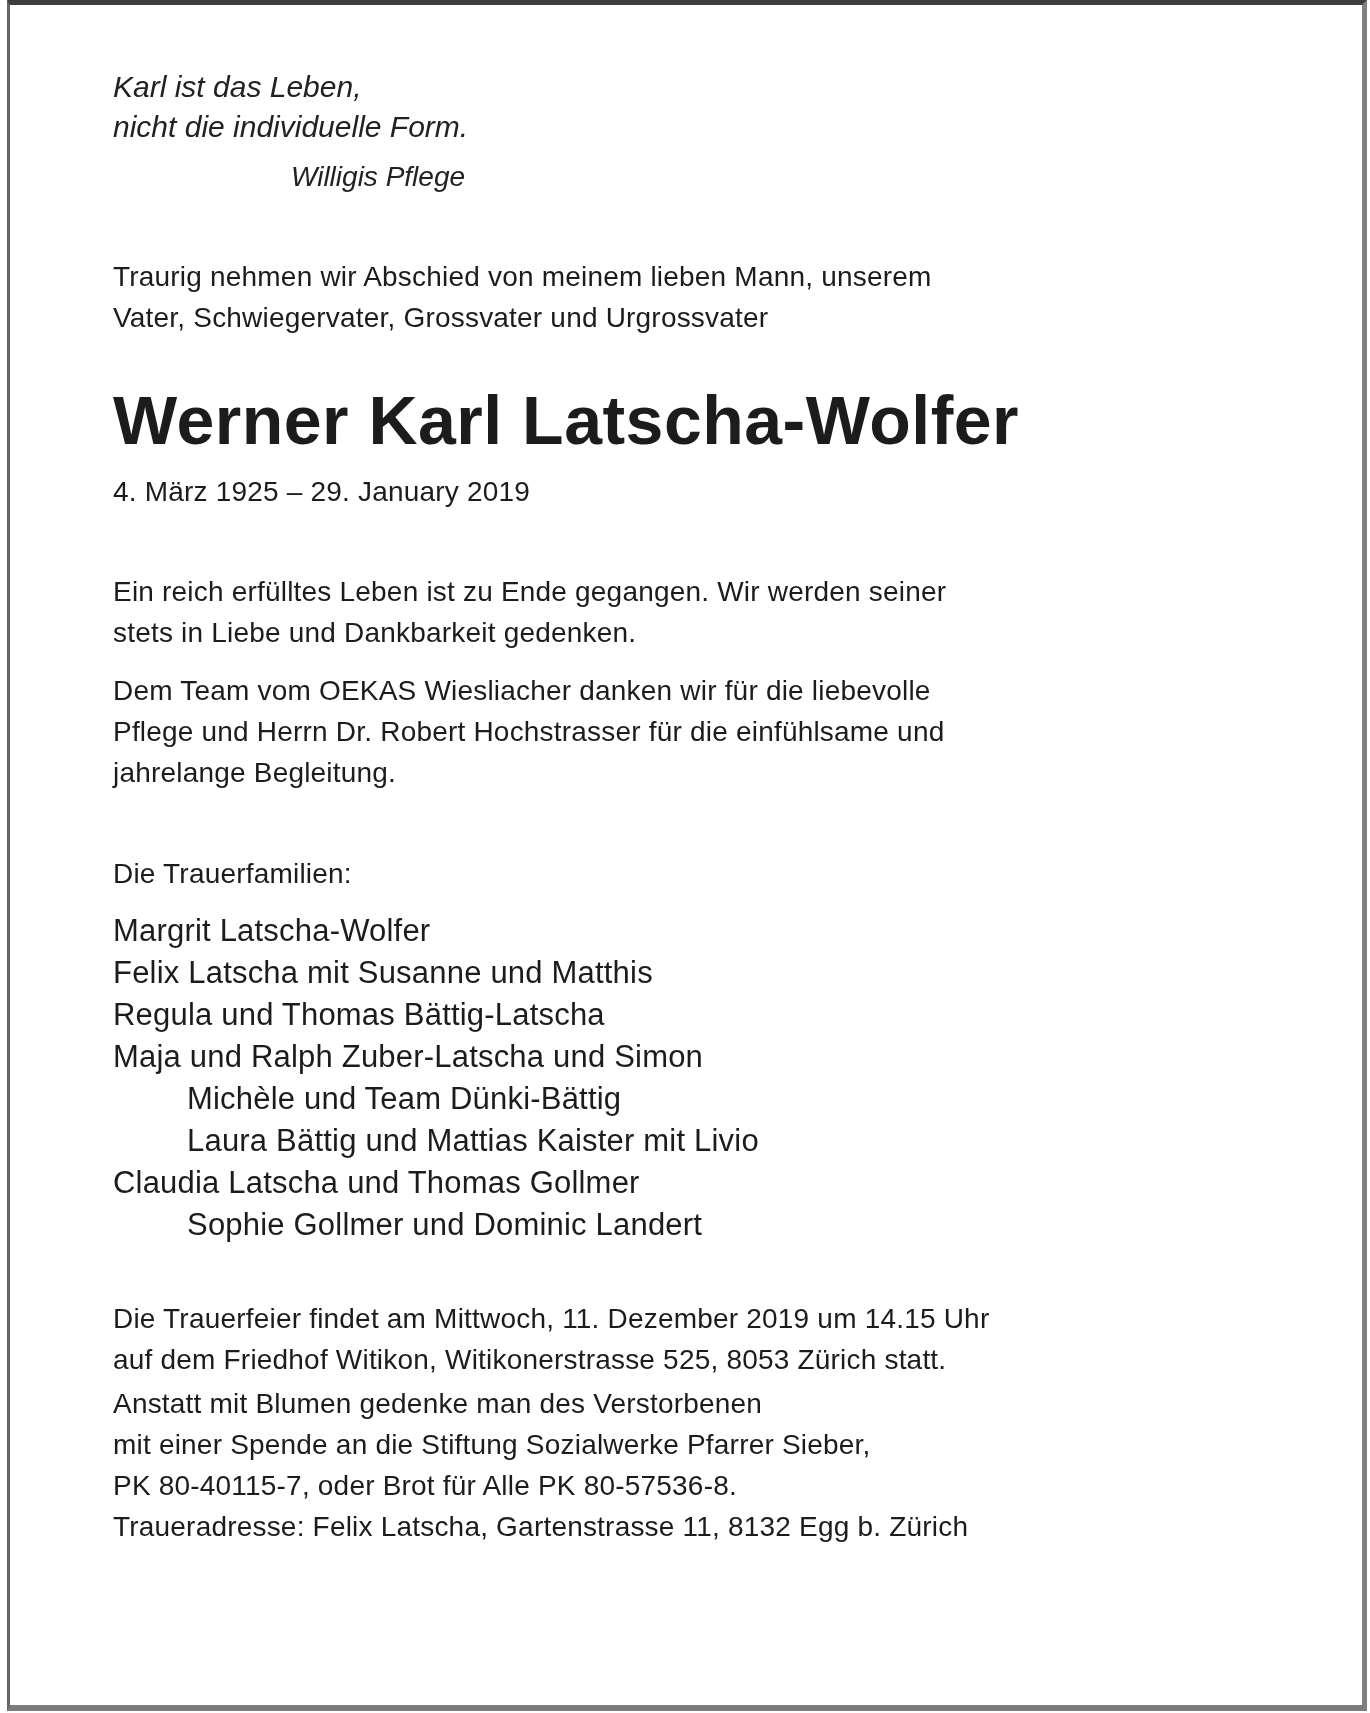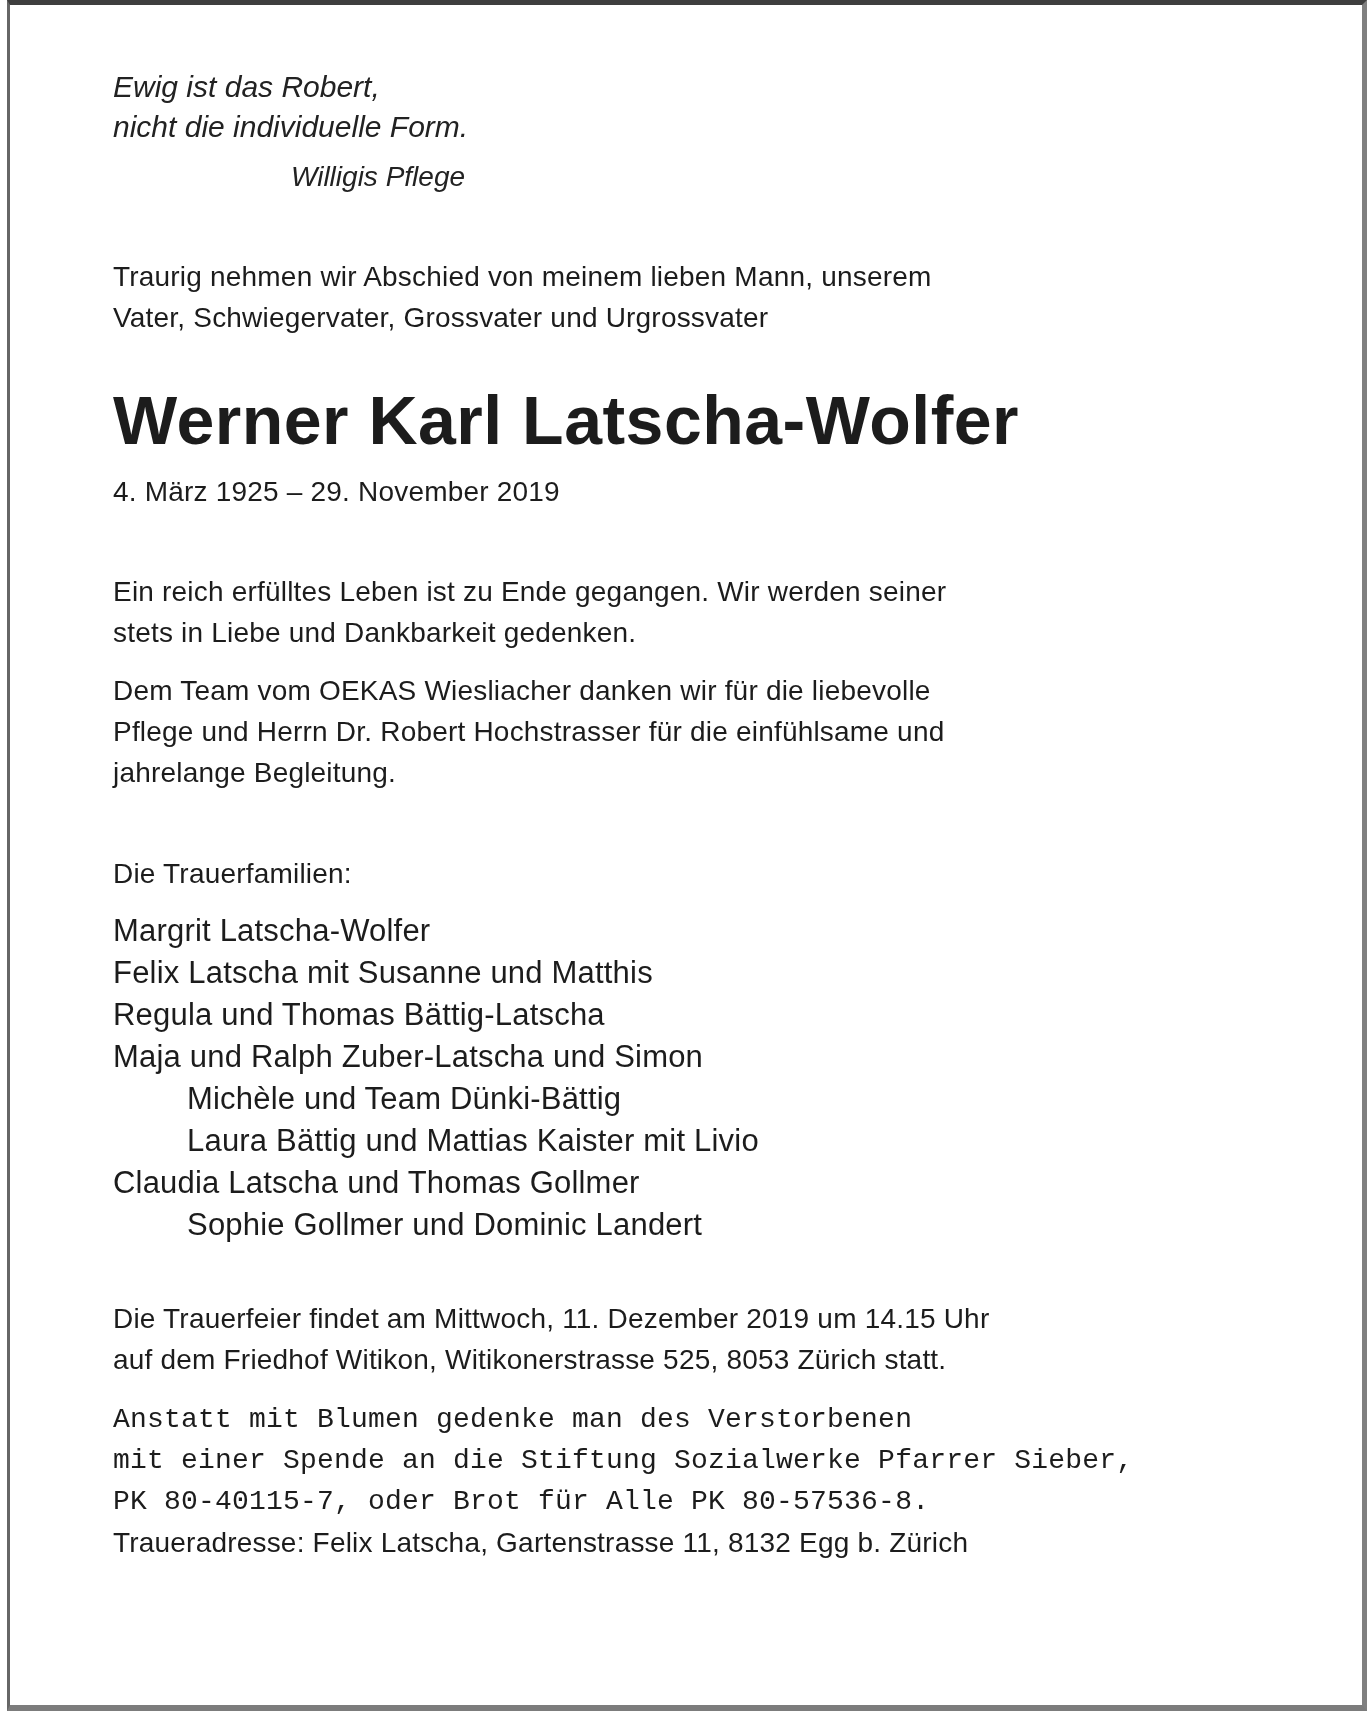--- a/index.html
+++ b/index.html
@@ -81,7 +81,7 @@
     <div class="content">
 
       <div class="quote">
-        <div class="line">Ewig ist das Robert,</div>
+        <div class="line">Karl ist das Leben,</div>
         <div class="line">nicht die individuelle Form.</div>
       </div>
       <div class="attribution">Willigis Pflege</div>

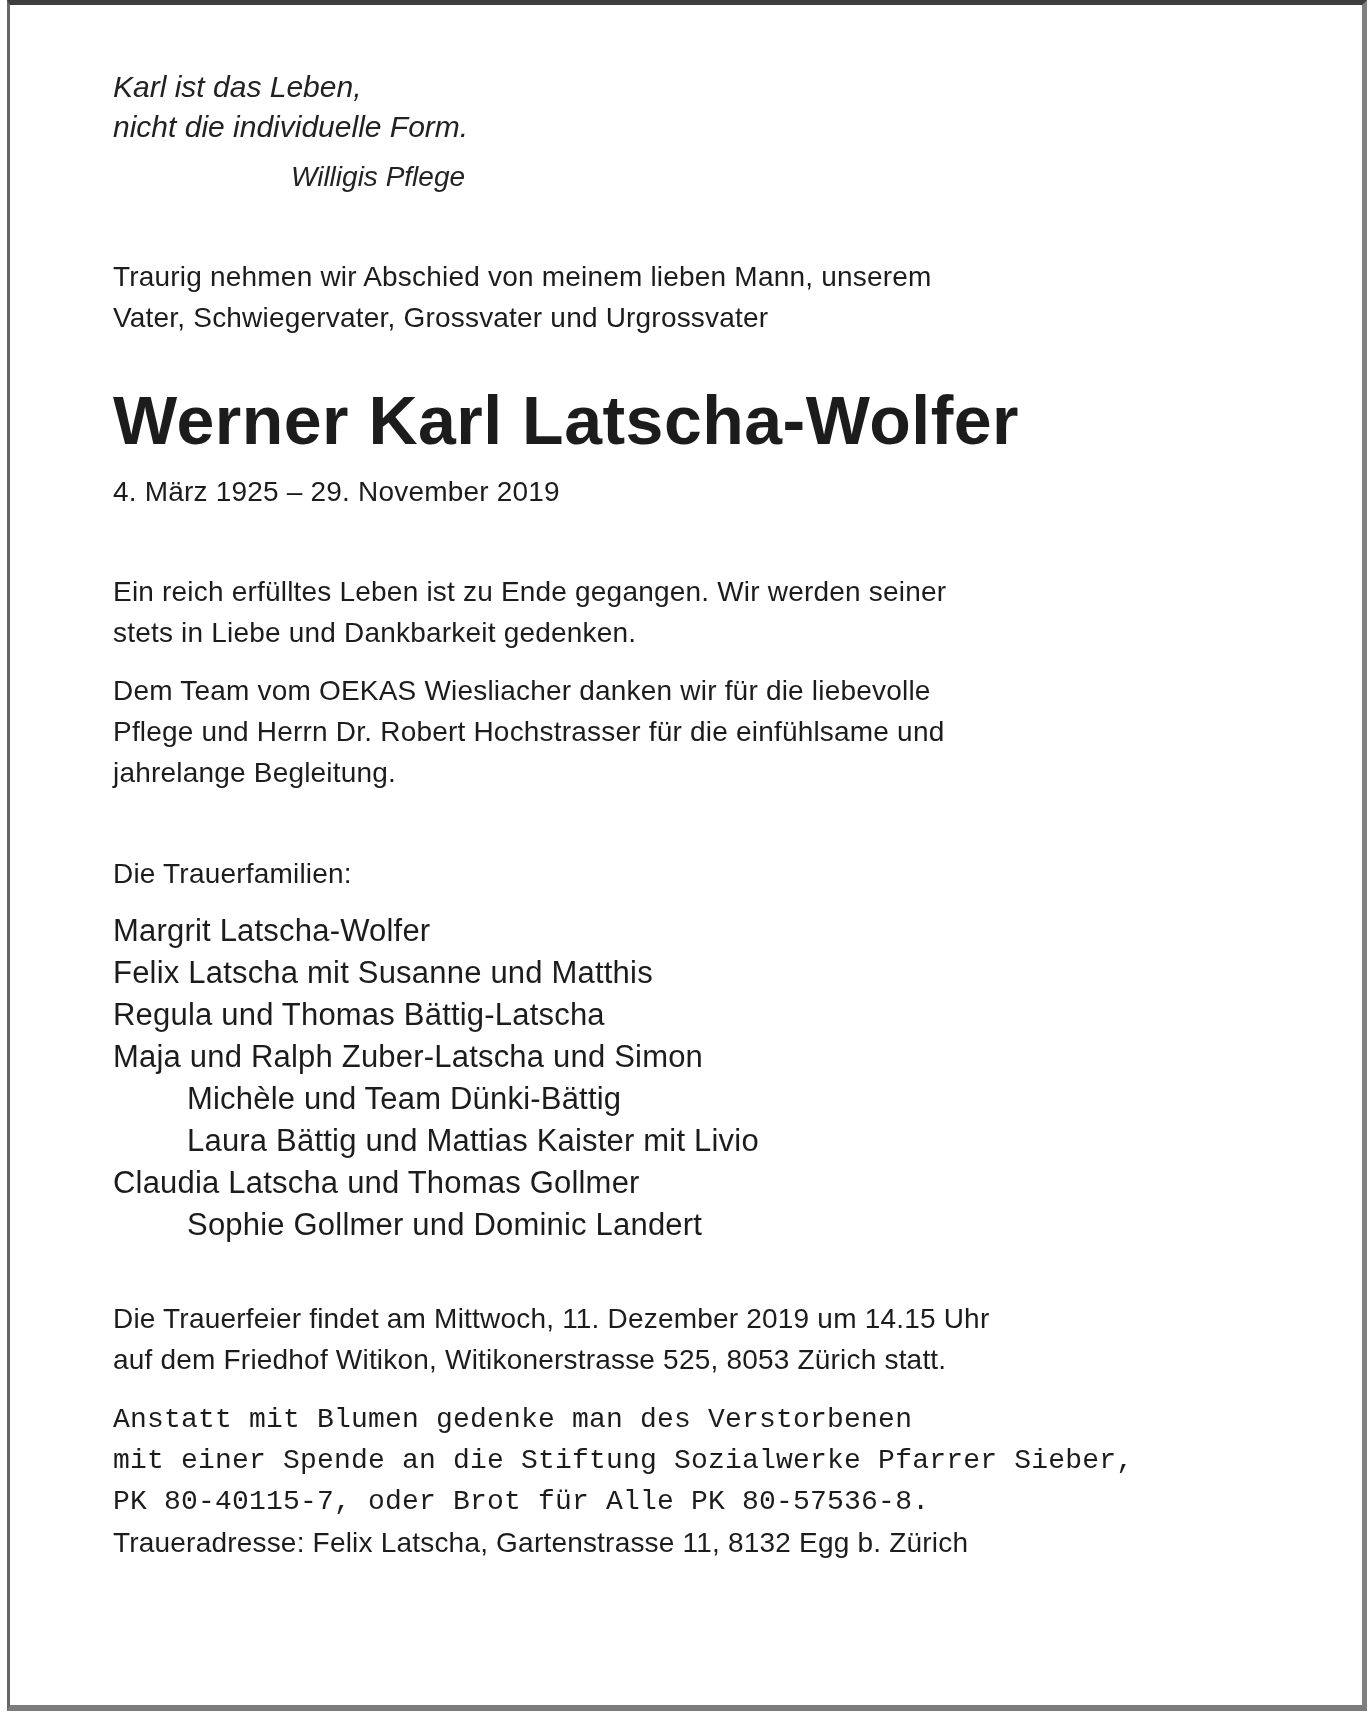--- a/index.html
+++ b/index.html
@@ -92,7 +92,7 @@
       </div>
 
       <div class="deceased-name">Werner Karl Latscha-Wolfer</div>
-      <div class="body-text dates">4. März 1925 – 29. November 2019</div>
+      <div class="body-text dates">4. März 1925 – 29. January 2019</div>
 
       <div class="body-text para-life">
         <div class="line">Ein reich erfülltes Leben ist zu Ende gegangen. Wir werden seiner</div>

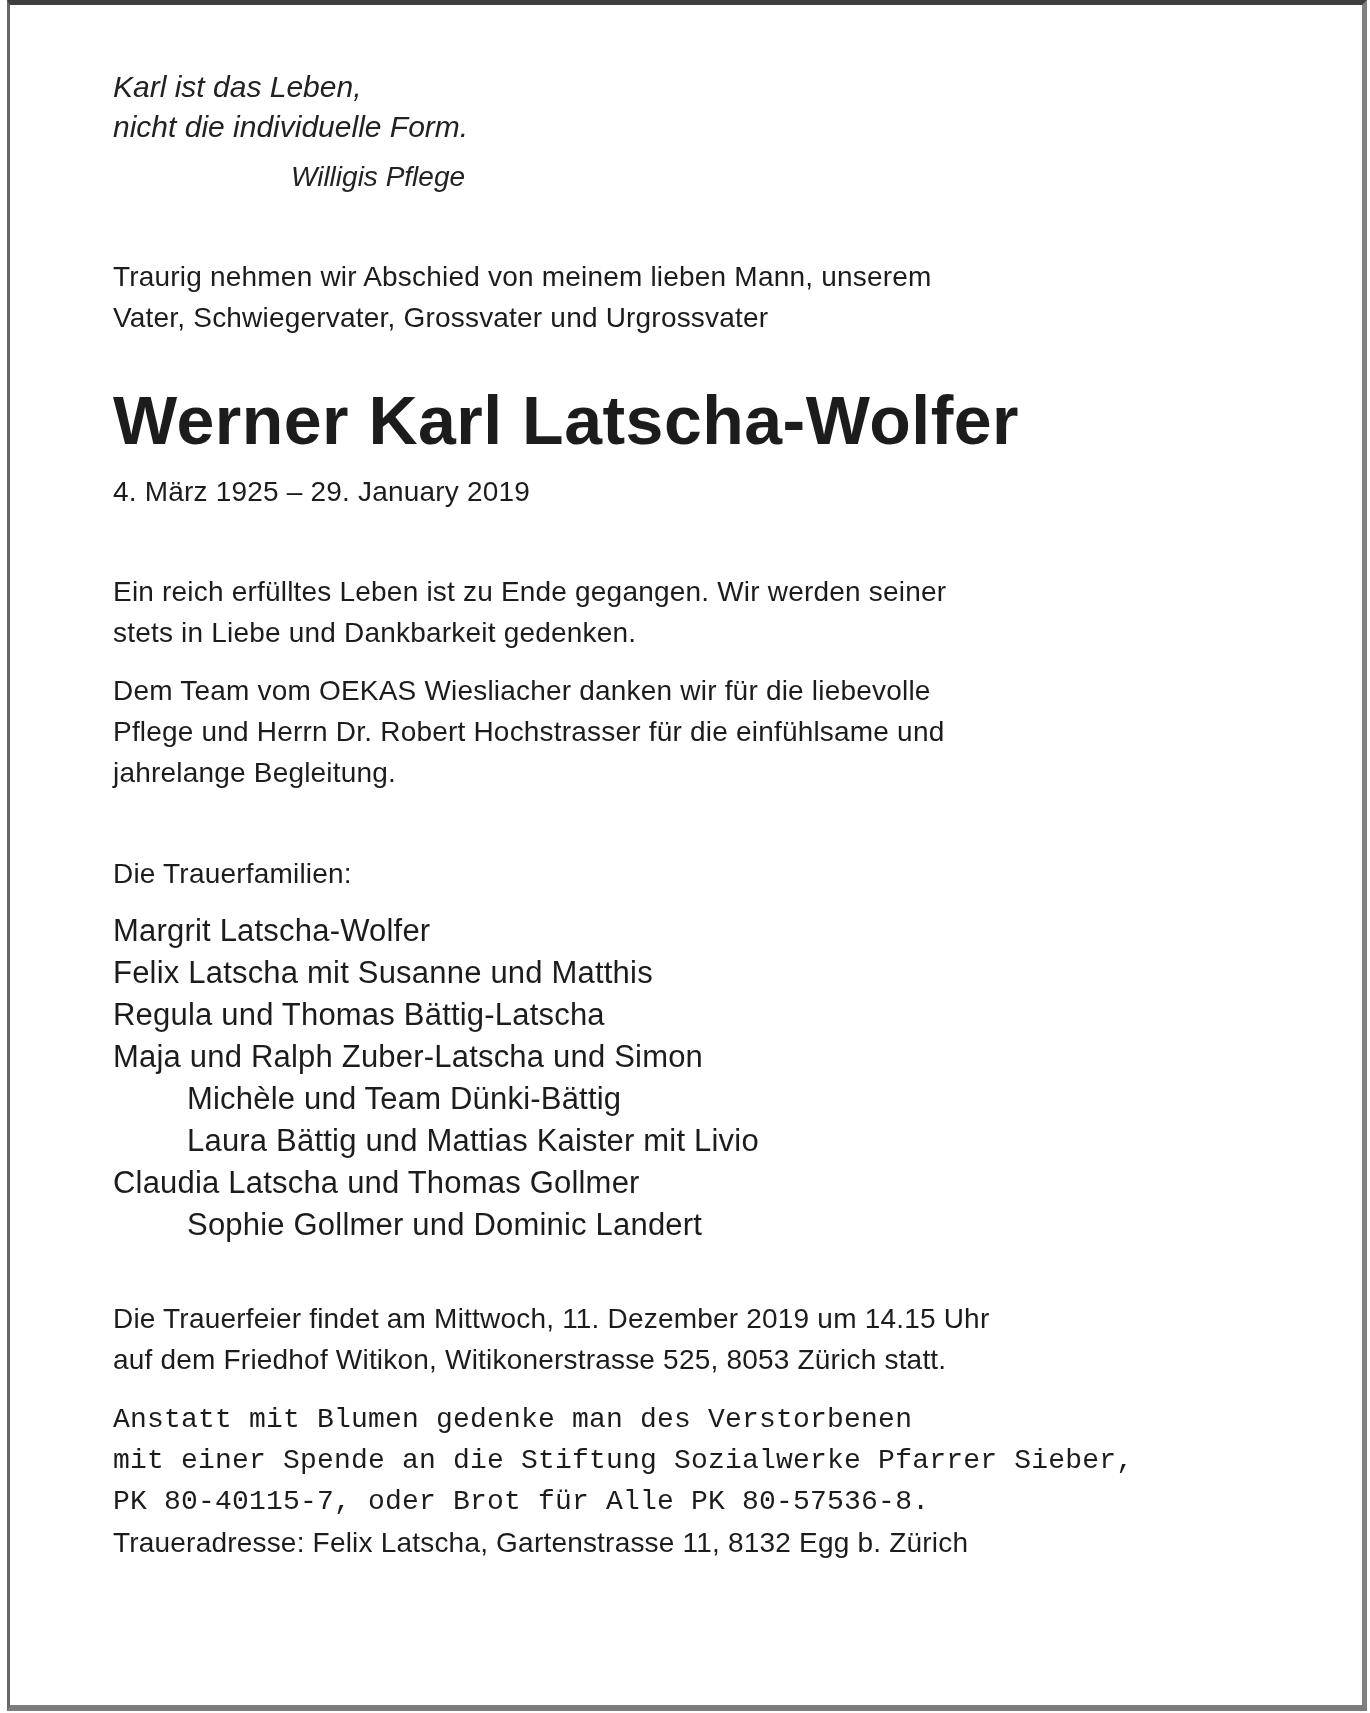--- a/index.html
+++ b/index.html
@@ -70,7 +70,7 @@
   .family-list { margin-top: 16px; font-size: 31px; line-height: 42px; letter-spacing: 0.2px; }
   .family-list .indent { padding-left: 74px; }
   .para-funeral   { margin-top: 52px; }
-  .para-donation  { margin-top: 19px; font-family: Liberation Mono, monospace; }
+  .para-donation  { margin-top: 3px; }
   .address        { }
 </style>
 </head>

